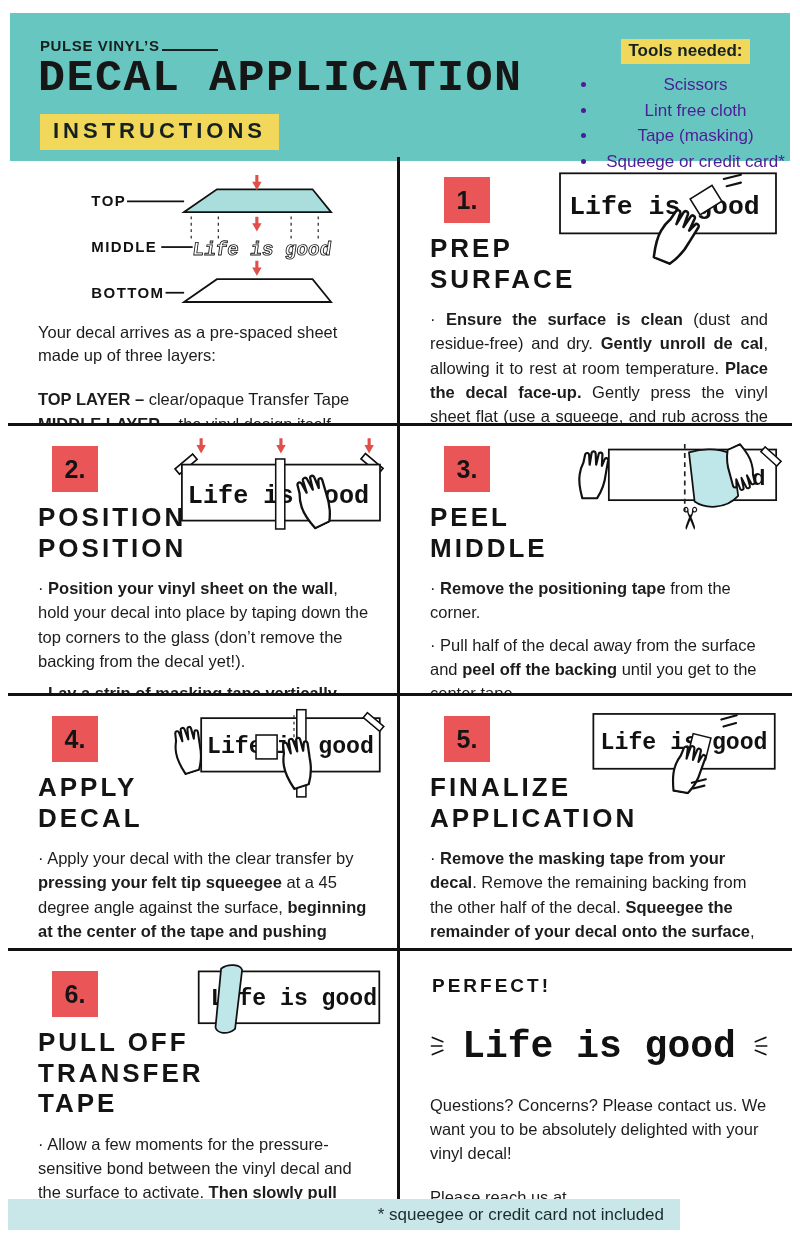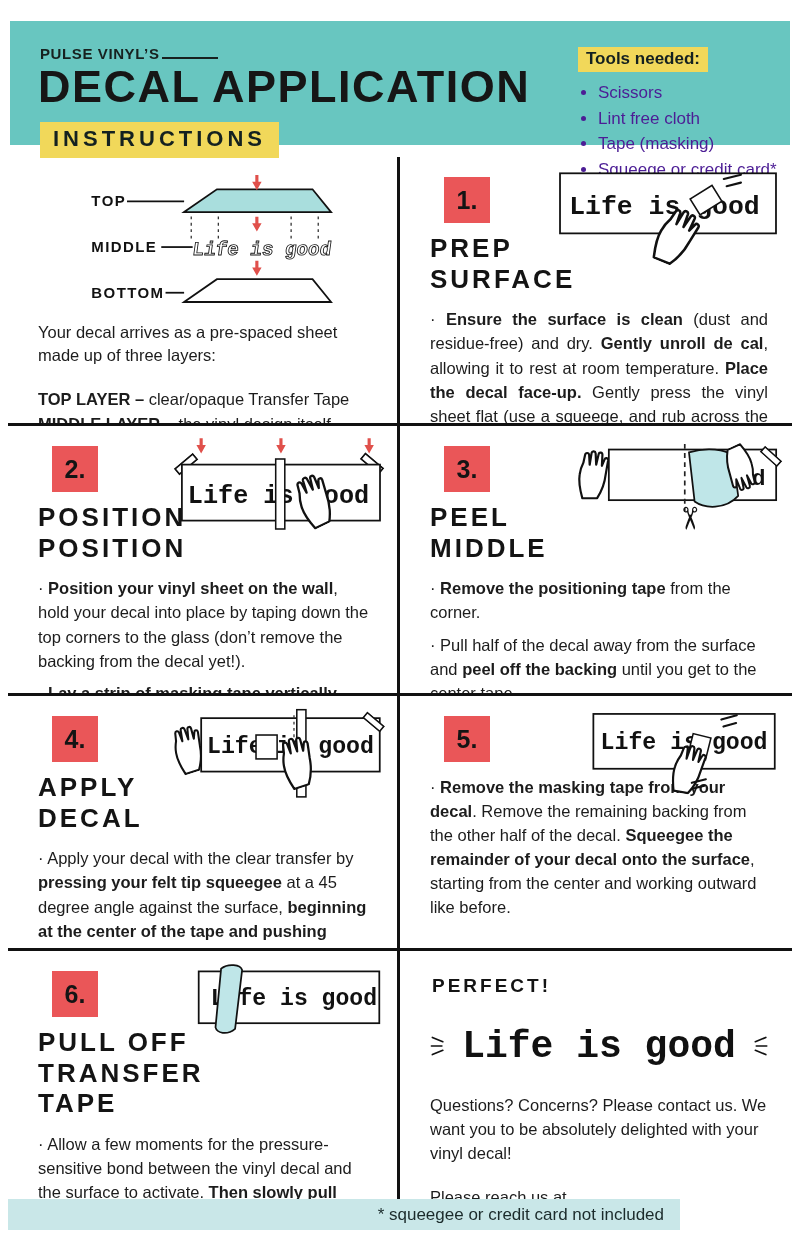--- a/index.html
+++ b/index.html
@@ -7,7 +7,7 @@
   .page{position:absolute;inset:0;}
 
   
-  .header{position:absolute;left:10px;top:21px;width:780px;height:124px;background:var(--teal);}
+  .header{position:absolute;left:10px;top:13px;width:780px;height:148px;background:var(--teal);text-align:center;}
   .brand{position:absolute;left:30px;top:24px;font-size:15px;font-weight:700;letter-spacing:.6px;color:#17211f;}
   .brand-underline{display:inline-block;width:56px;border-bottom:2px solid #17211f;margin-left:2px;vertical-align:baseline;}
   .main-title{position:absolute;left:28px;top:40px;font-size:45px;font-weight:800;letter-spacing:1.5px;color:#161616;white-space:nowrap;}

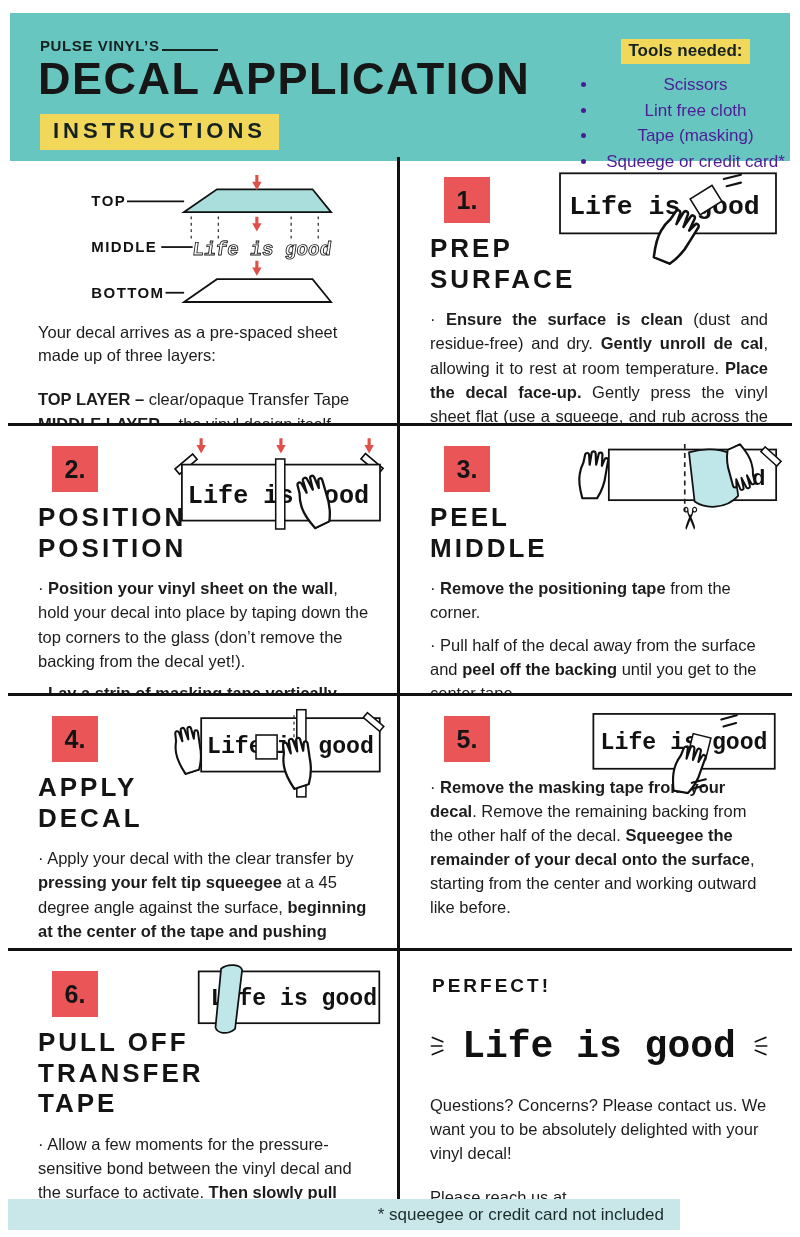--- a/index.html
+++ b/index.html
@@ -10,7 +10,7 @@
   .header{position:absolute;left:10px;top:13px;width:780px;height:148px;background:var(--teal);text-align:center;}
   .brand{position:absolute;left:30px;top:24px;font-size:15px;font-weight:700;letter-spacing:.6px;color:#17211f;}
   .brand-underline{display:inline-block;width:56px;border-bottom:2px solid #17211f;margin-left:2px;vertical-align:baseline;}
-  .main-title{position:absolute;left:28px;top:40px;font-size:45px;font-weight:800;letter-spacing:1.5px;color:#161616;white-space:nowrap;}
+  .main-title{position:absolute;left:28px;top:40px;font-size:45px;font-weight:800;letter-spacing:1.5px;color:#161616;white-space:nowrap;font-family:Liberation Mono, monospace;}
   .subtitle-chip{position:absolute;left:30px;top:101px;background:var(--yellow);color:#142120;font-size:22px;font-weight:700;letter-spacing:4px;padding:4px 13px 6px;}
   .tools{position:absolute;left:568px;top:26px;width:215px;}
   .tools-chip{display:inline-block;background:var(--yellow);font-size:17px;font-weight:700;padding:2px 8px 3px;color:#142120;}

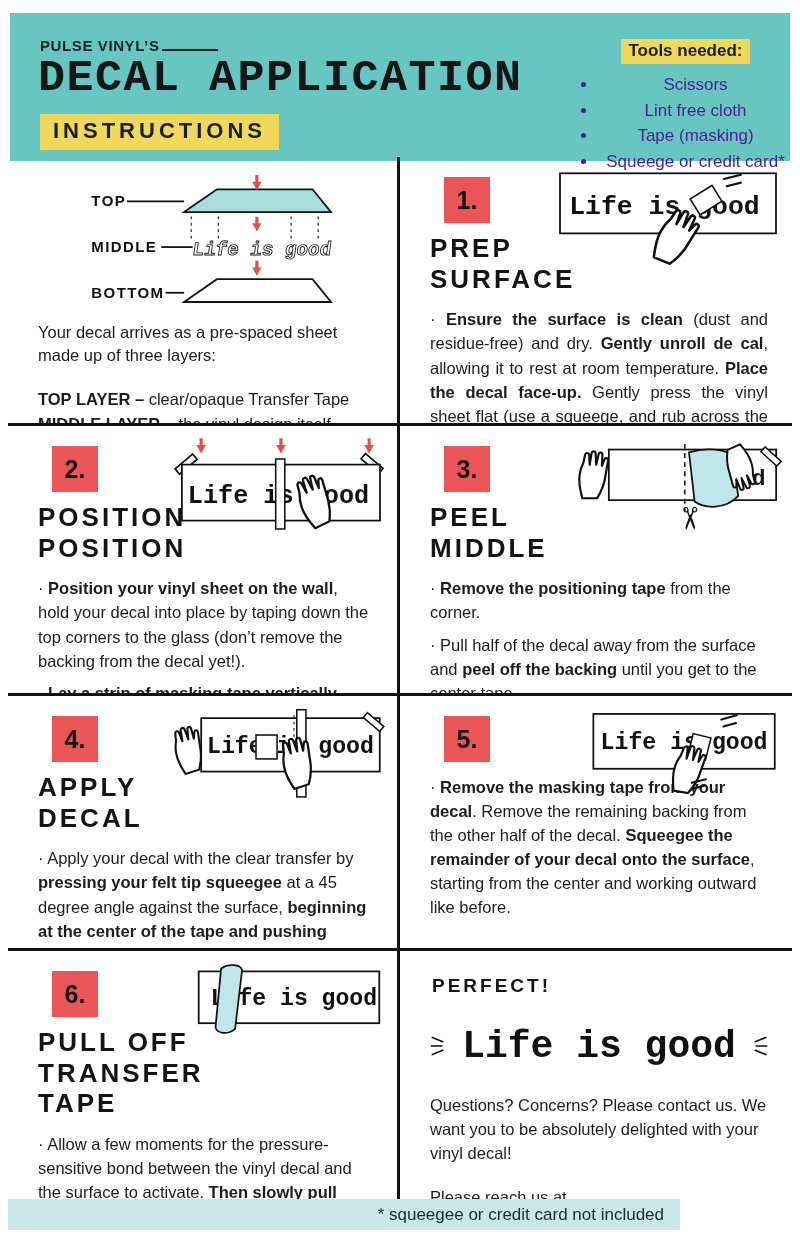--- a/index.html
+++ b/index.html
@@ -231,6 +231,10 @@
 
       <div class="cell">
         <div class="step-num">5.</div>
+        <div class="step-title">
+            <div>FINALIZE</div>
+            <div>APPLICATION</div>
+          </div>
         <svg class="illus" width="232" height="92" viewBox="0 0 330 130">
           <rect class="frame" x="56" y="8" width="258" height="78"></rect>
           <text class="decal-t" x="185" y="58" font-size="33" text-anchor="middle">Life is good</text>

